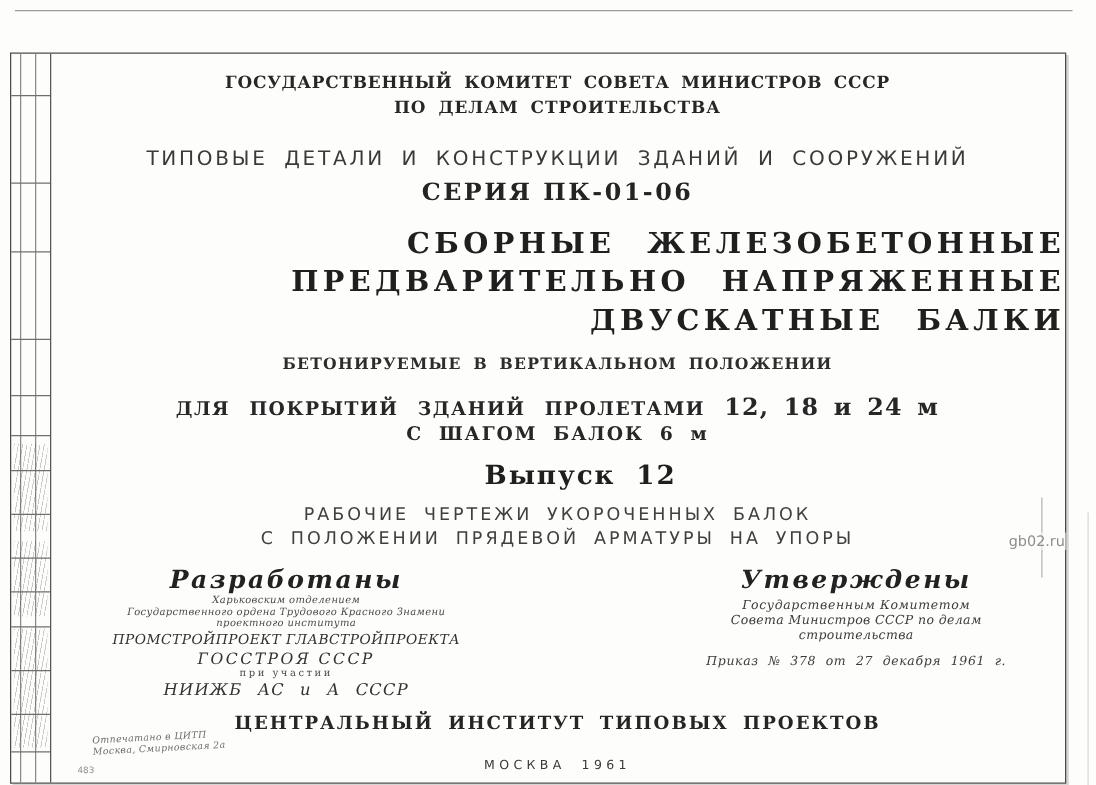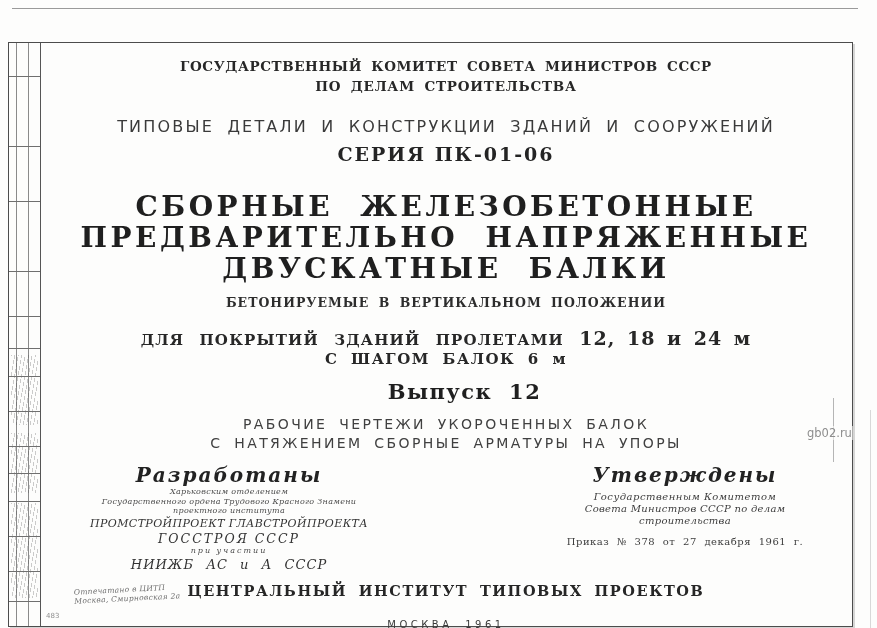--- a/index.html
+++ b/index.html
@@ -34,7 +34,7 @@
   .hdr2{margin-top:4px;font-size:13.5px;font-weight:bold;letter-spacing:.8px;word-spacing:4px;color:#272727;}
   .typ{margin-top:23px;font-family:"DejaVu Sans",sans-serif;font-size:16px;letter-spacing:2.2px;word-spacing:6px;color:#3a3a3a;}
   .ser{margin-top:7px;font-size:19px;font-weight:bold;letter-spacing:2px;color:#242424;}
-  .title{margin-top:26px;font-size:28px;font-weight:bold;letter-spacing:3.5px;word-spacing:14px;line-height:31px;color:#1f1f1f;}
+  .title{margin-top:14px;font-size:23px;font-weight:bold;letter-spacing:3.5px;word-spacing:14px;line-height:31px;color:#1f1f1f;text-align:right;}
   .beton{margin-top:11px;font-size:12.5px;font-weight:bold;letter-spacing:1px;word-spacing:4px;color:#2d2d2d;}
   .dlya{margin-top:17px;font-size:15px;font-weight:bold;letter-spacing:1.2px;word-spacing:9px;color:#272727;}
   .dlya .big{font-size:19px;letter-spacing:1px;word-spacing:4px;}

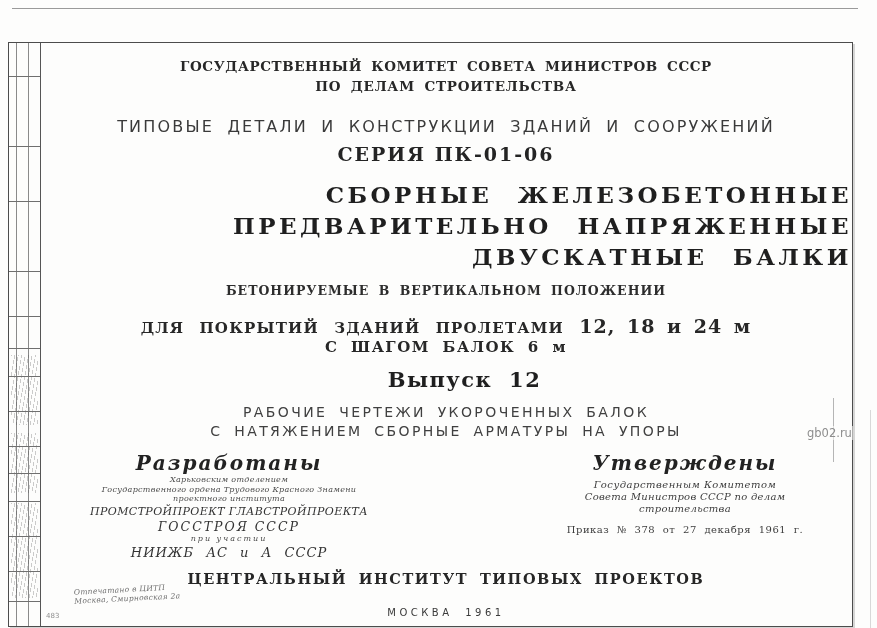--- a/index.html
+++ b/index.html
@@ -117,7 +117,7 @@
 
       <div class="vyp">Выпуск 12</div>
       <div class="rab">РАБОЧИЕ ЧЕРТЕЖИ УКОРОЧЕННЫХ БАЛОК</div>
-      <div class="rab rab2">С НАТЯЖЕНИЕМ СБОРНЫЕ АРМАТУРЫ НА УПОРЫ</div>
+      <div class="rab rab2">С ПОЛОЖЕНИИ ПРЯДЕВОЙ АРМАТУРЫ НА УПОРЫ</div>
 
       <div class="cols">
         <div class="colL">

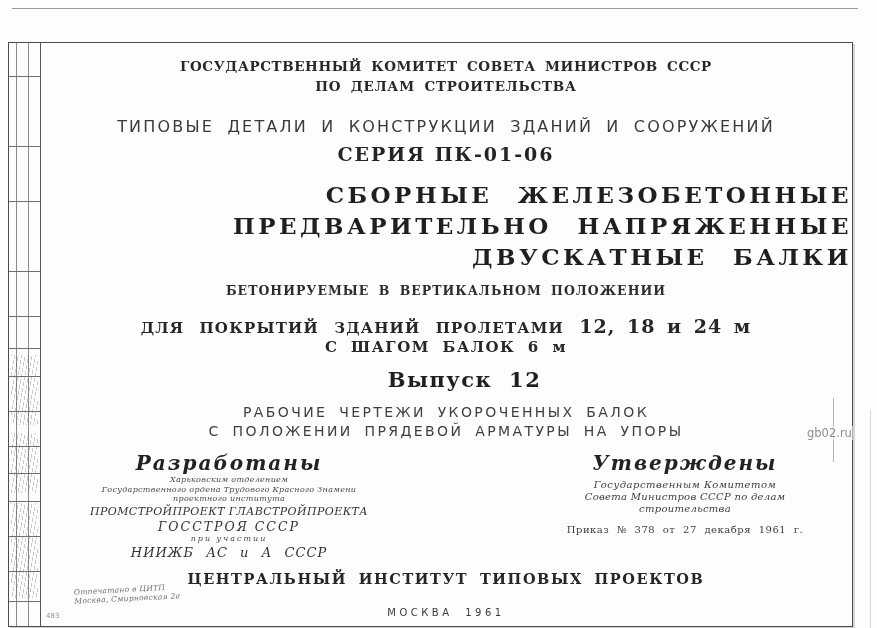--- a/index.html
+++ b/index.html
@@ -54,7 +54,7 @@
   .niizhb{font-style:italic;font-size:13px;line-height:16px;letter-spacing:1px;word-spacing:7px;color:#333;margin-top:1px;}
   .appr1{font-style:italic;font-size:10px;line-height:12px;letter-spacing:.5px;color:#3d3d3d;margin-top:4px;}
   .appr2{font-style:italic;font-size:10px;line-height:12px;letter-spacing:.3px;color:#3d3d3d;}
-  .prikaz{font-size:10px;color:#3d3d3d;margin-top:9px;letter-spacing:.5px;word-spacing:4px;}
+  .prikaz{font-style:italic;font-size:10px;color:#3d3d3d;margin-top:9px;letter-spacing:.5px;word-spacing:4px;}
   
   .inst{margin-top:9px;font-size:14.5px;font-weight:bold;letter-spacing:1.6px;word-spacing:5px;color:#262626;}
   .mosk{margin-top:20px;font-family:"DejaVu Sans",sans-serif;font-size:10px;letter-spacing:3.5px;word-spacing:6px;color:#3a3a3a;}

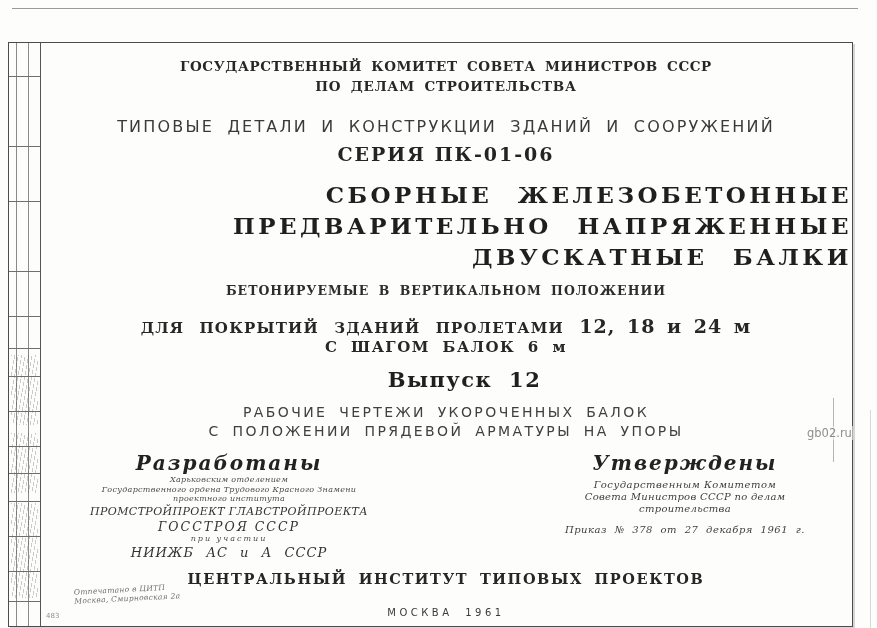--- a/index.html
+++ b/index.html
@@ -50,7 +50,7 @@
   .tinyi{font-style:italic;font-size:8px;line-height:9.5px;color:#4a4a4a;letter-spacing:.3px;}
   .promstroy{font-style:italic;font-size:11px;line-height:14px;letter-spacing:.4px;color:#333;margin-top:1px;}
   .gosstroy{font-style:italic;font-size:12.5px;line-height:15px;letter-spacing:2px;color:#333;}
-  .uchastie{font-style:italic;font-size:8px;line-height:10px;color:#4a4a4a;letter-spacing:2px;}
+  .uchastie{font-size:8px;line-height:10px;color:#4a4a4a;letter-spacing:2px;}
   .niizhb{font-style:italic;font-size:13px;line-height:16px;letter-spacing:1px;word-spacing:7px;color:#333;margin-top:1px;}
   .appr1{font-style:italic;font-size:10px;line-height:12px;letter-spacing:.5px;color:#3d3d3d;margin-top:4px;}
   .appr2{font-style:italic;font-size:10px;line-height:12px;letter-spacing:.3px;color:#3d3d3d;}

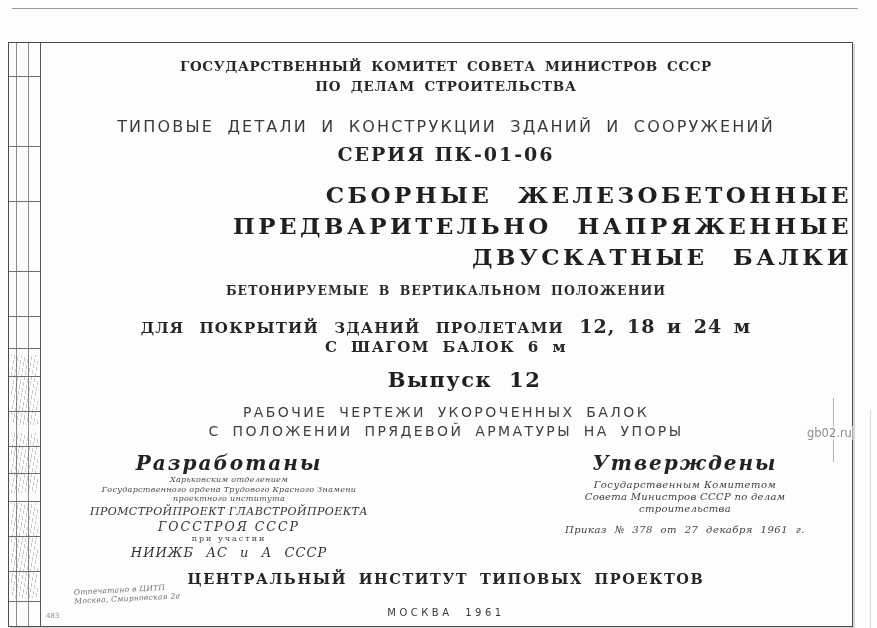--- a/index.html
+++ b/index.html
@@ -60,7 +60,7 @@
   .mosk{margin-top:20px;font-family:"DejaVu Sans",sans-serif;font-size:10px;letter-spacing:3.5px;word-spacing:6px;color:#3a3a3a;}
   .printnote{position:absolute;left:74px;top:585px;transform:rotate(-3deg);
     font-style:italic;font-size:7.5px;line-height:9px;color:#6e6e6e;text-align:left;letter-spacing:.3px;}
-  .sheetno{position:absolute;left:46px;top:612px;font-size:7px;color:#8f8f8f;font-family:"DejaVu Sans",sans-serif;}
+  .sheetno{position:absolute;left:62px;top:612px;font-size:7px;color:#8f8f8f;font-family:"DejaVu Sans",sans-serif;}
   .watermark{position:absolute;left:806px;top:426px;font-family:"DejaVu Sans",sans-serif;
     font-size:11.5px;color:#8d8d8d;background:rgba(253,253,252,.55);padding:0 1px;z-index:5;}
 </style>

